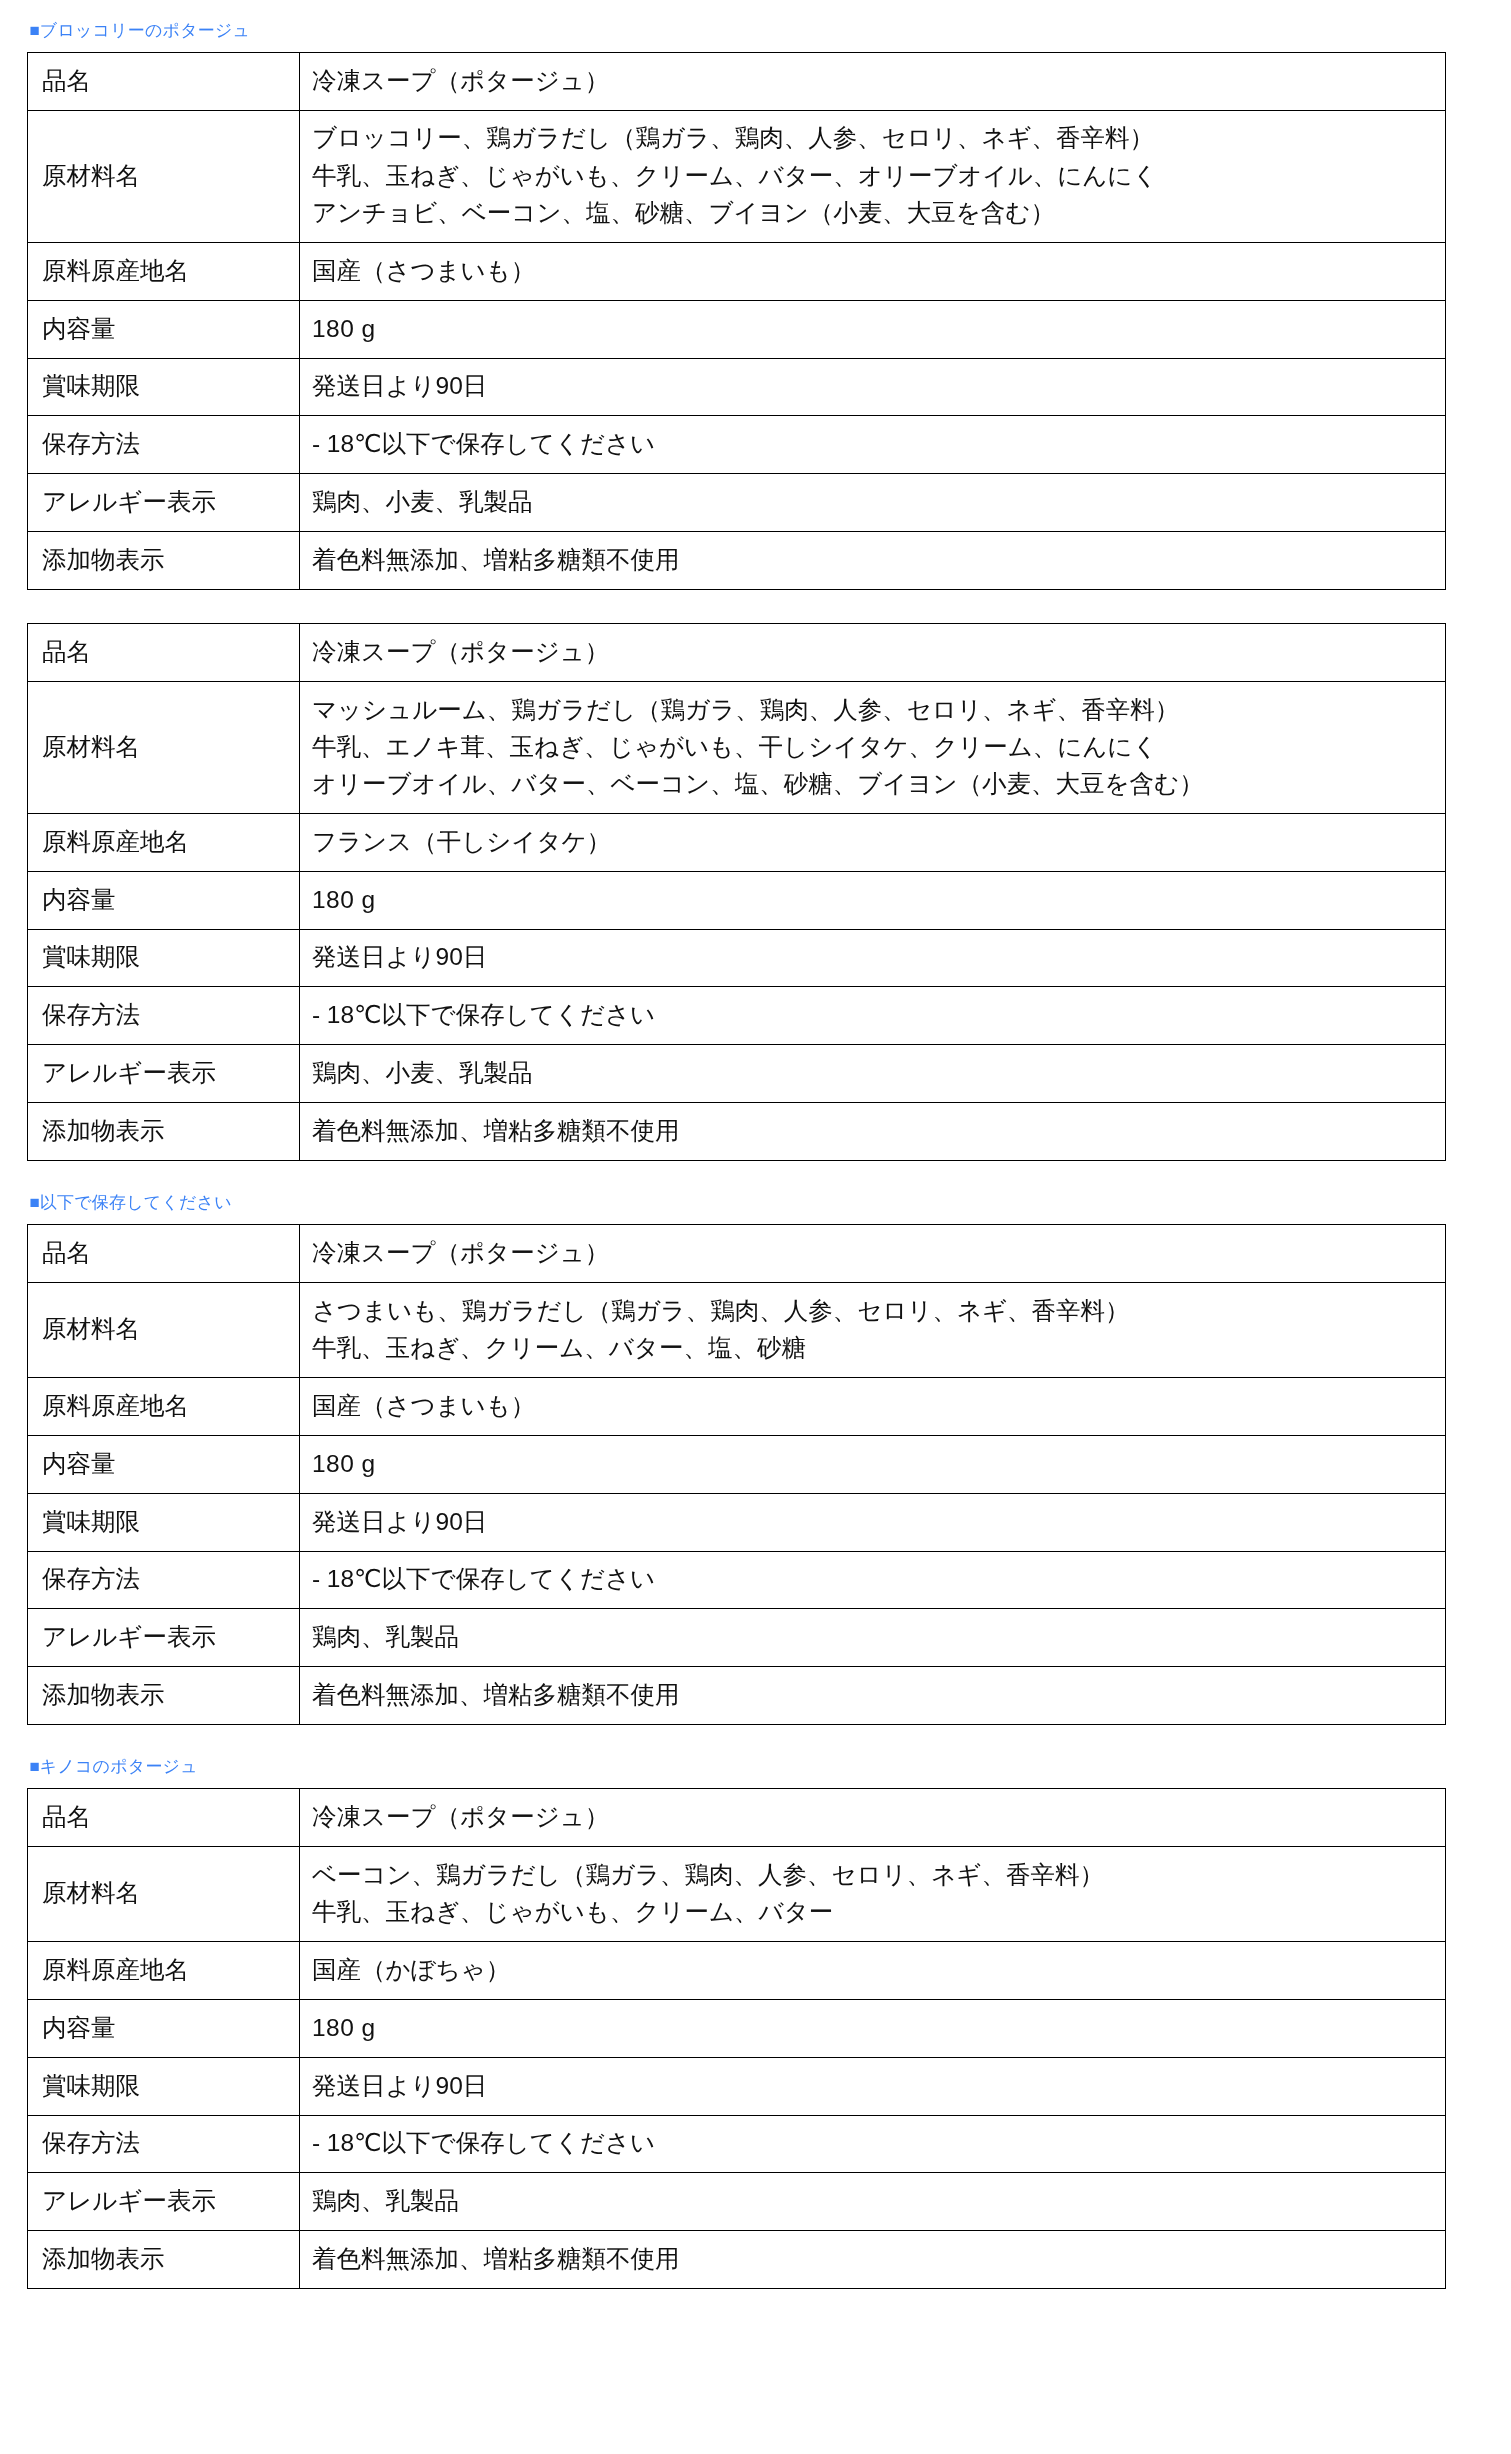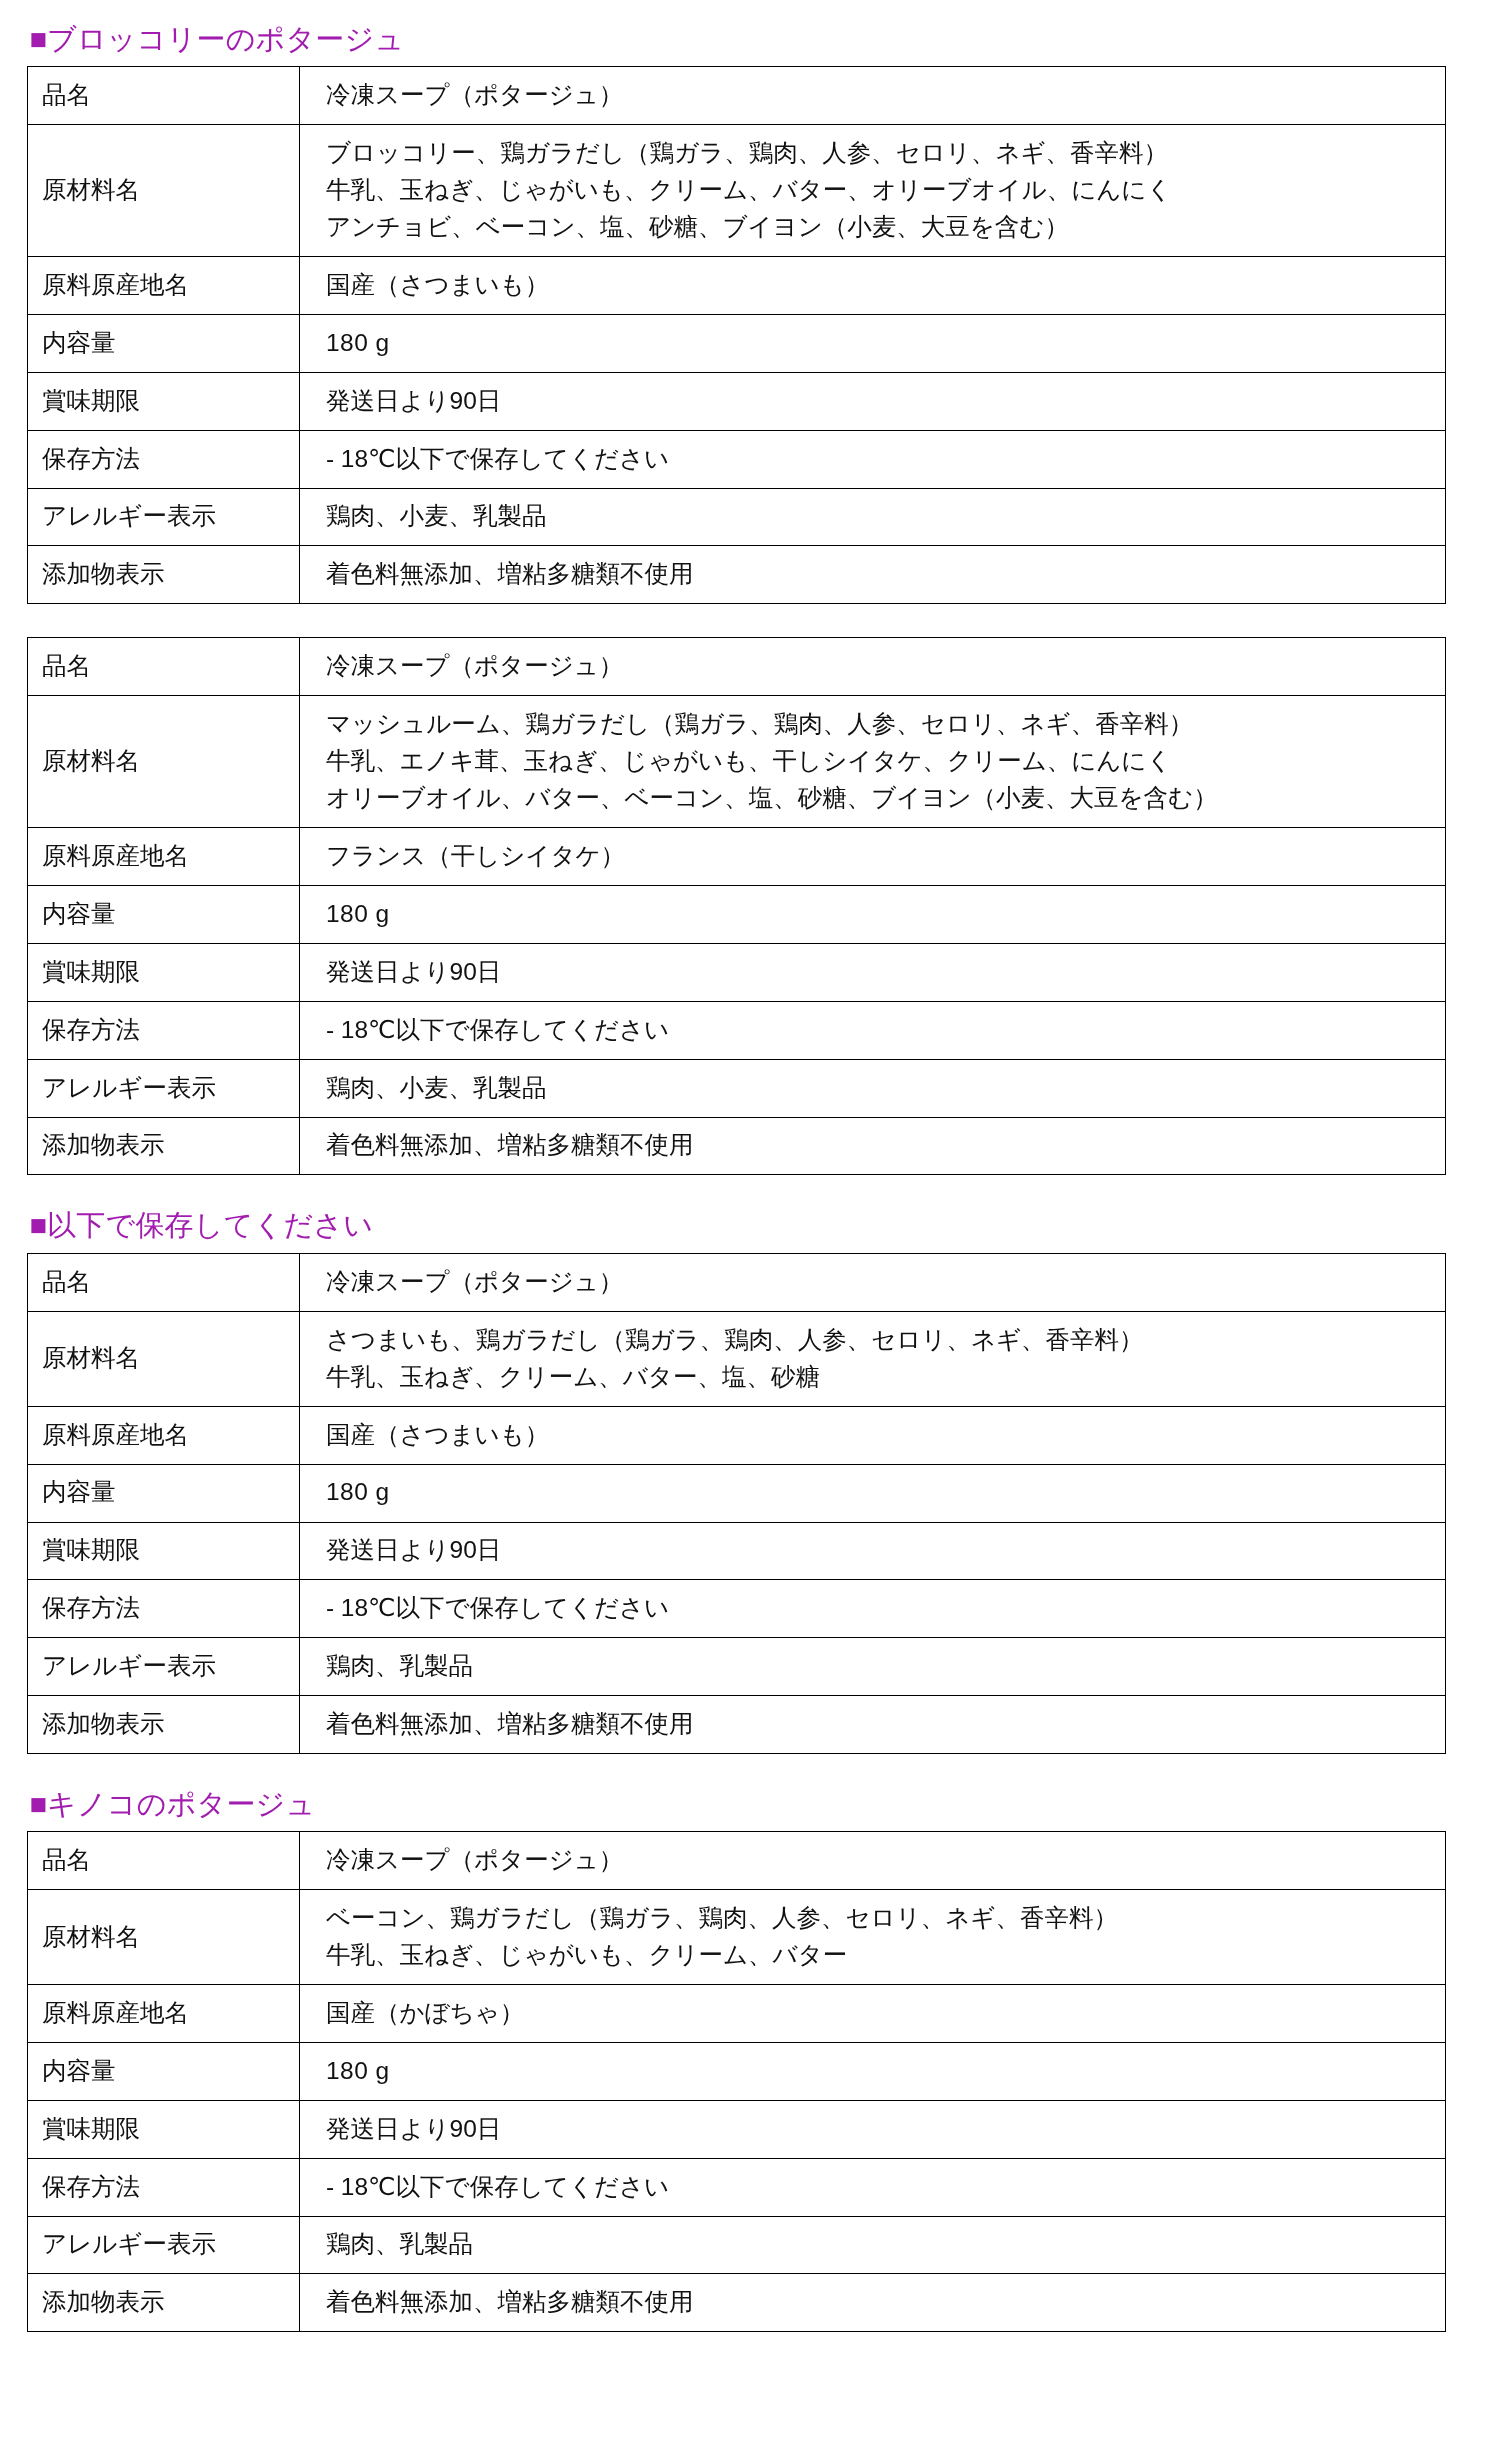--- a/index.html
+++ b/index.html
@@ -25,12 +25,13 @@
     margin-bottom: 0;
   }
   .section-title {
-    font-size: 29px;
+    font-size: 17px;
     line-height: 1.2;
     margin: 0 0 9.8px 2px;
     font-weight: 400;
-    color: #a21caf;
+    color: #3b82f6;
     letter-spacing: 0.2px;
+    font-family: Liberation Mono, monospace;
   }
   table.spec {
     border-collapse: collapse;

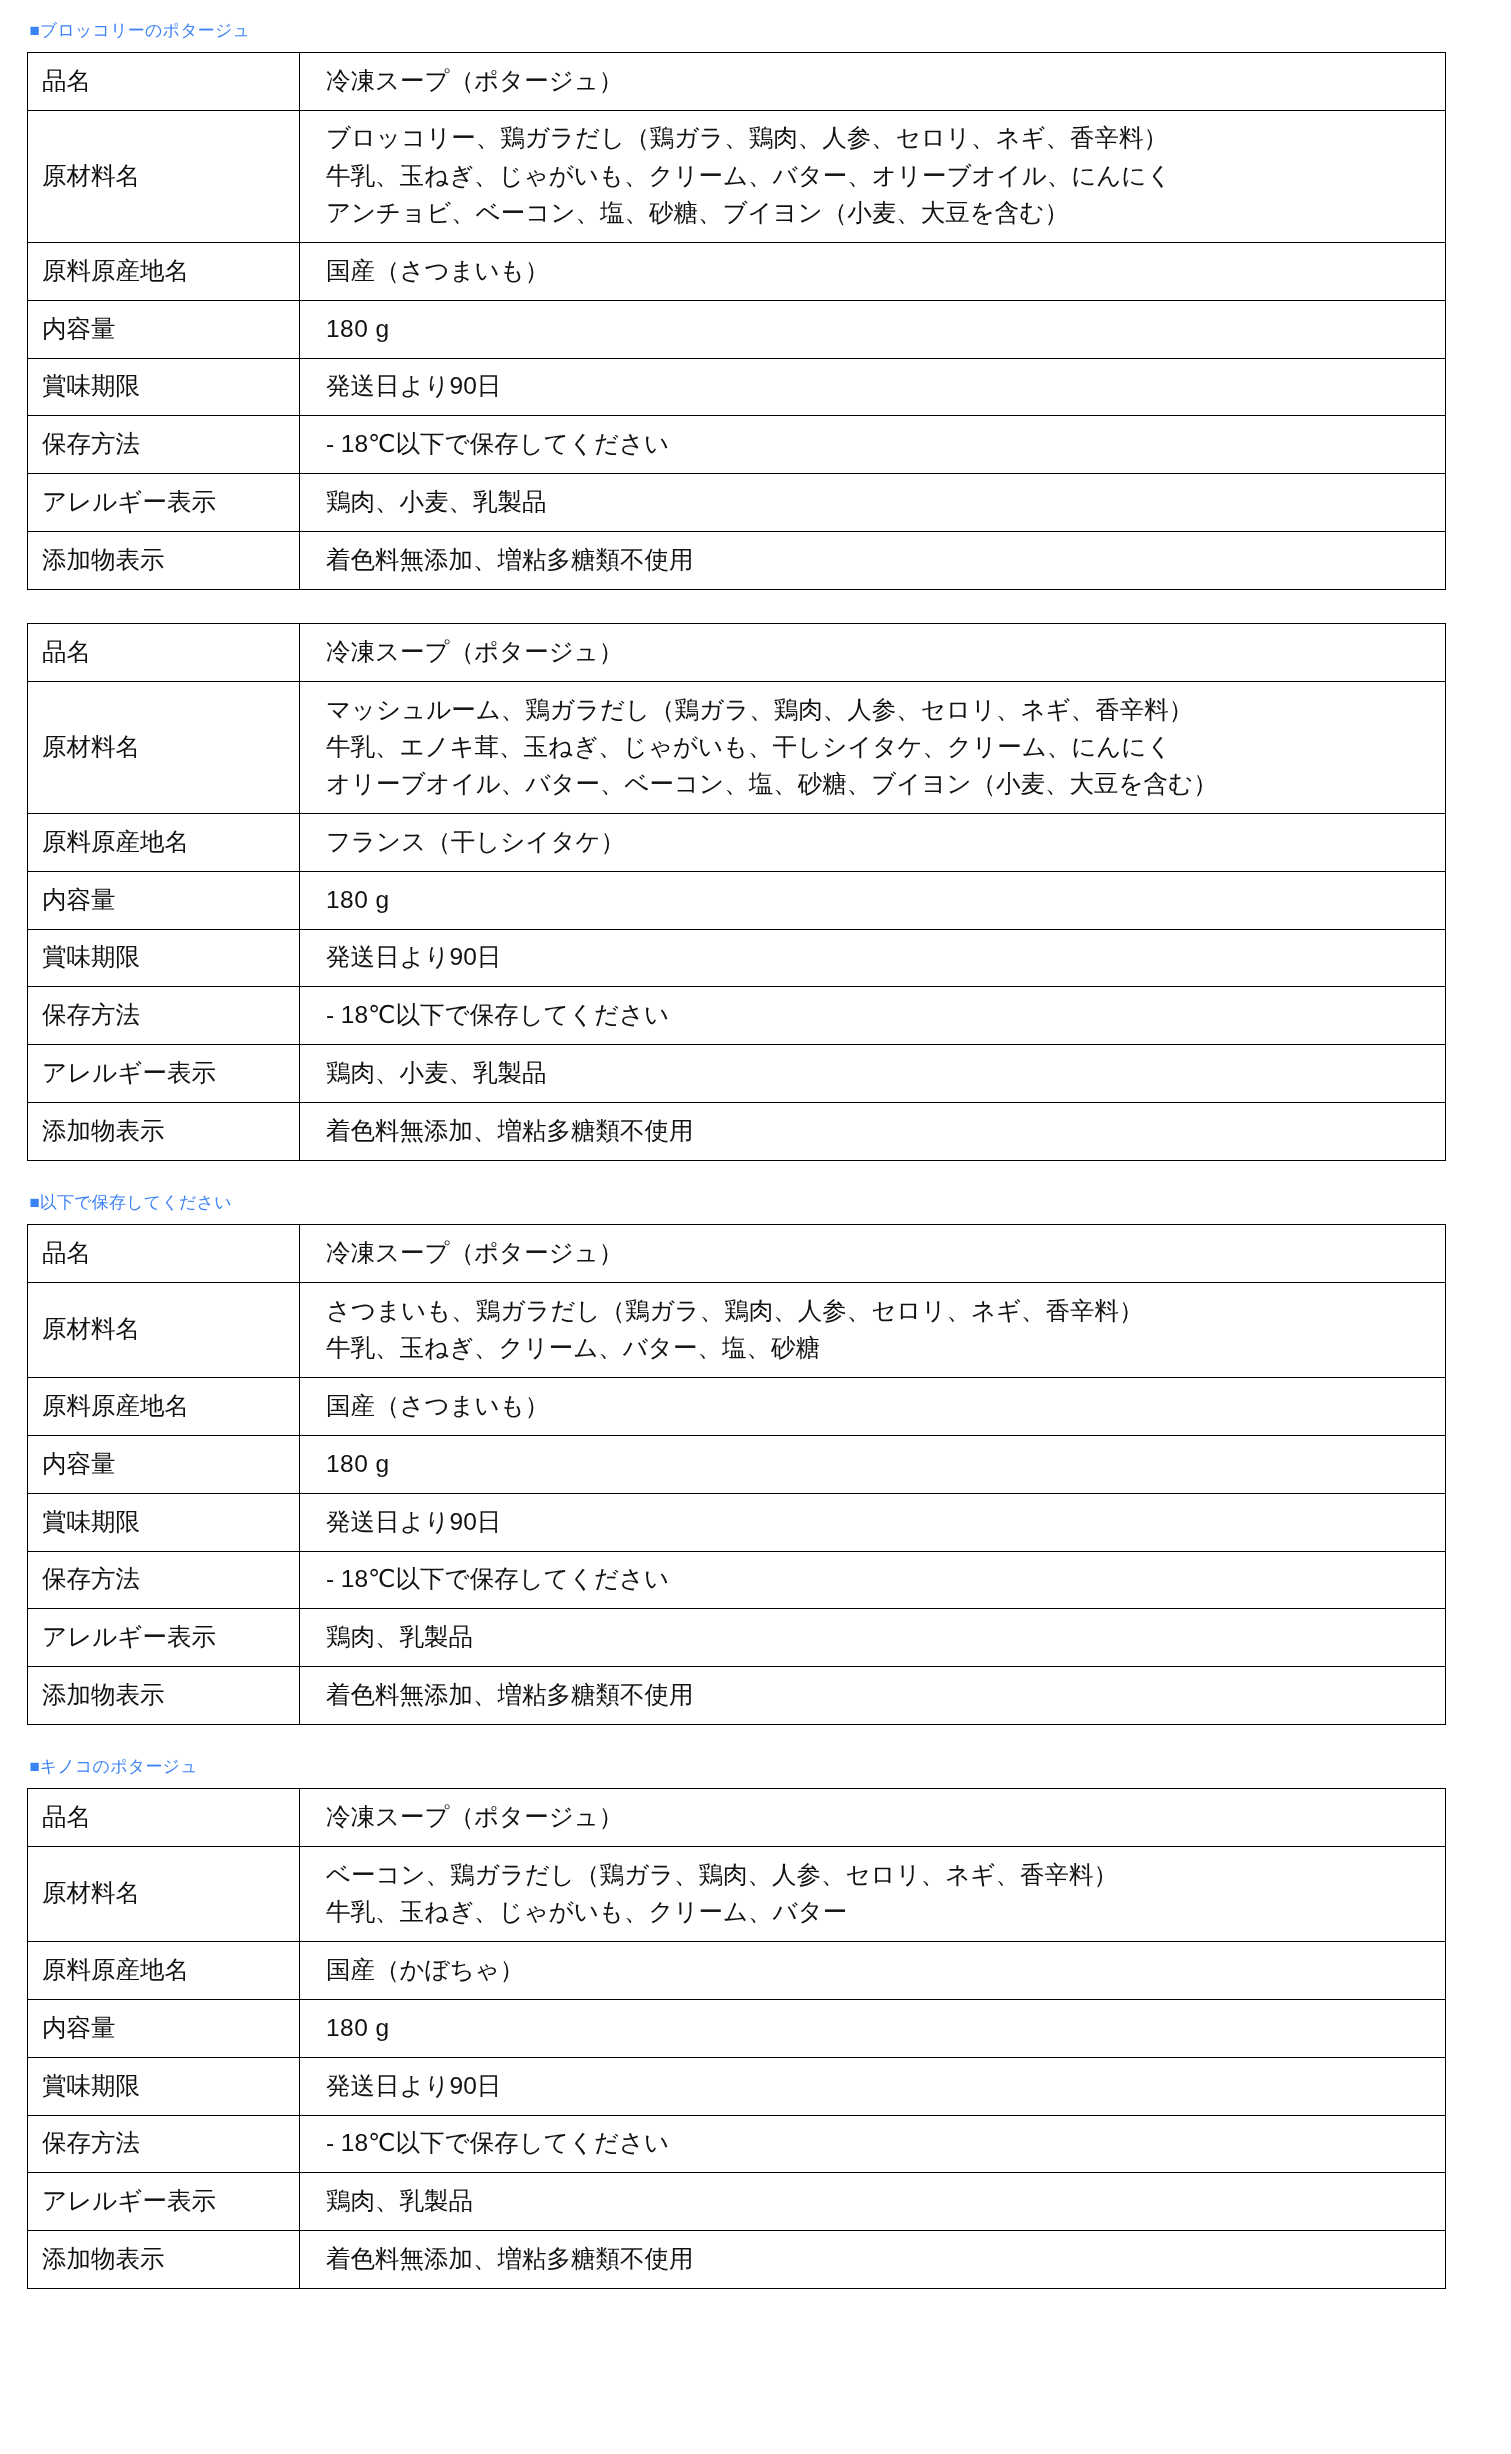--- a/index.html
+++ b/index.html
@@ -53,7 +53,7 @@
     padding-left: 13.7px;
   }
   table.spec td.value {
-    padding-left: 26px;
+    padding-left: 12px;
   }
   .value-line {
     display: block;

